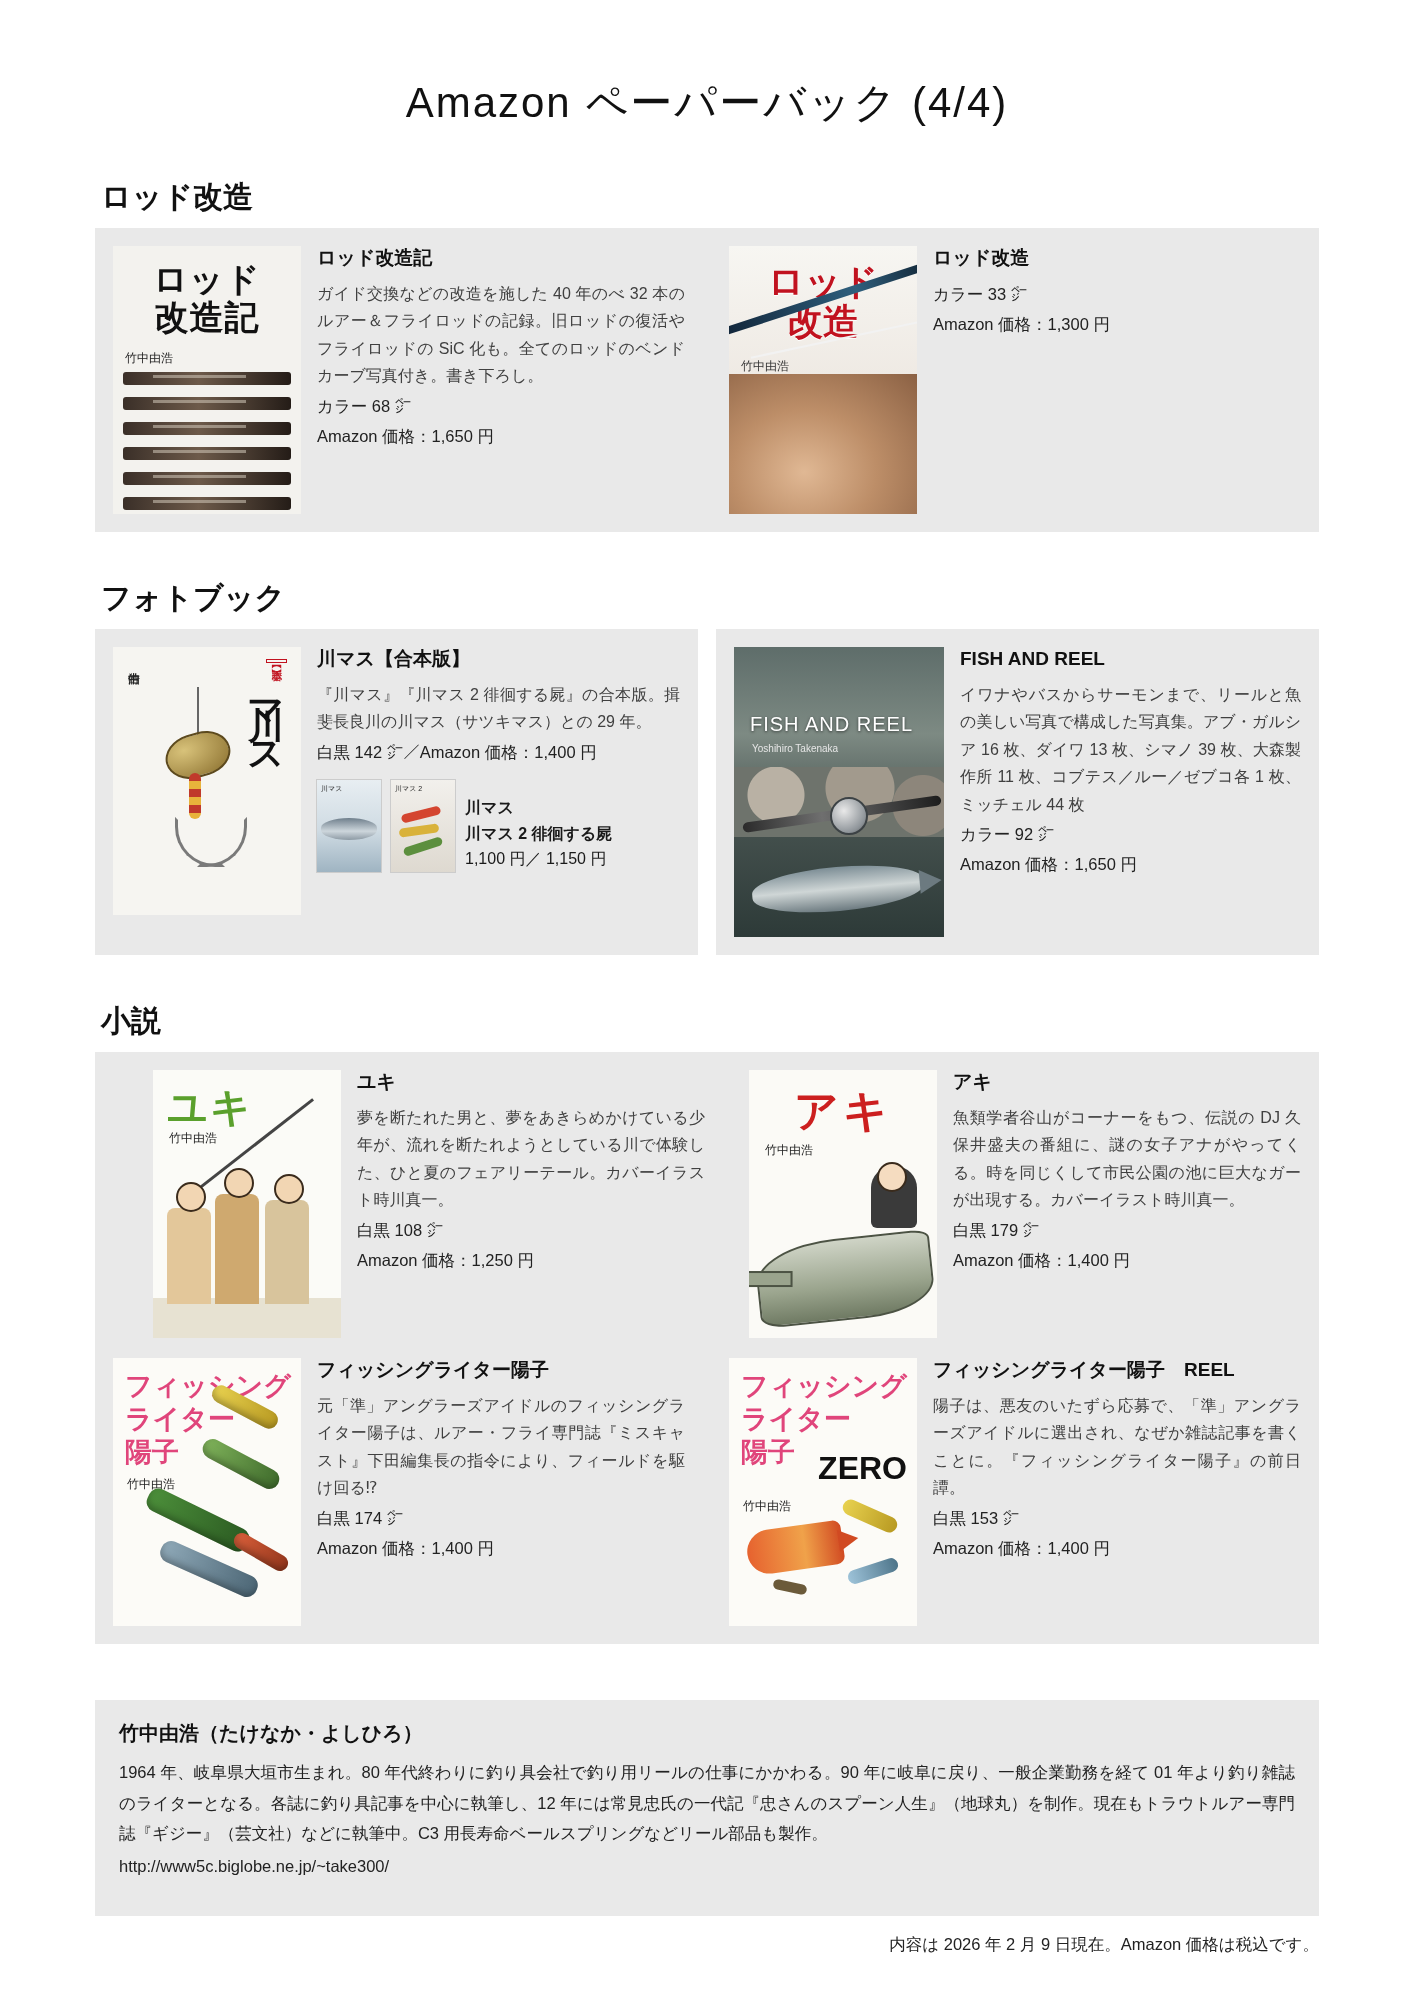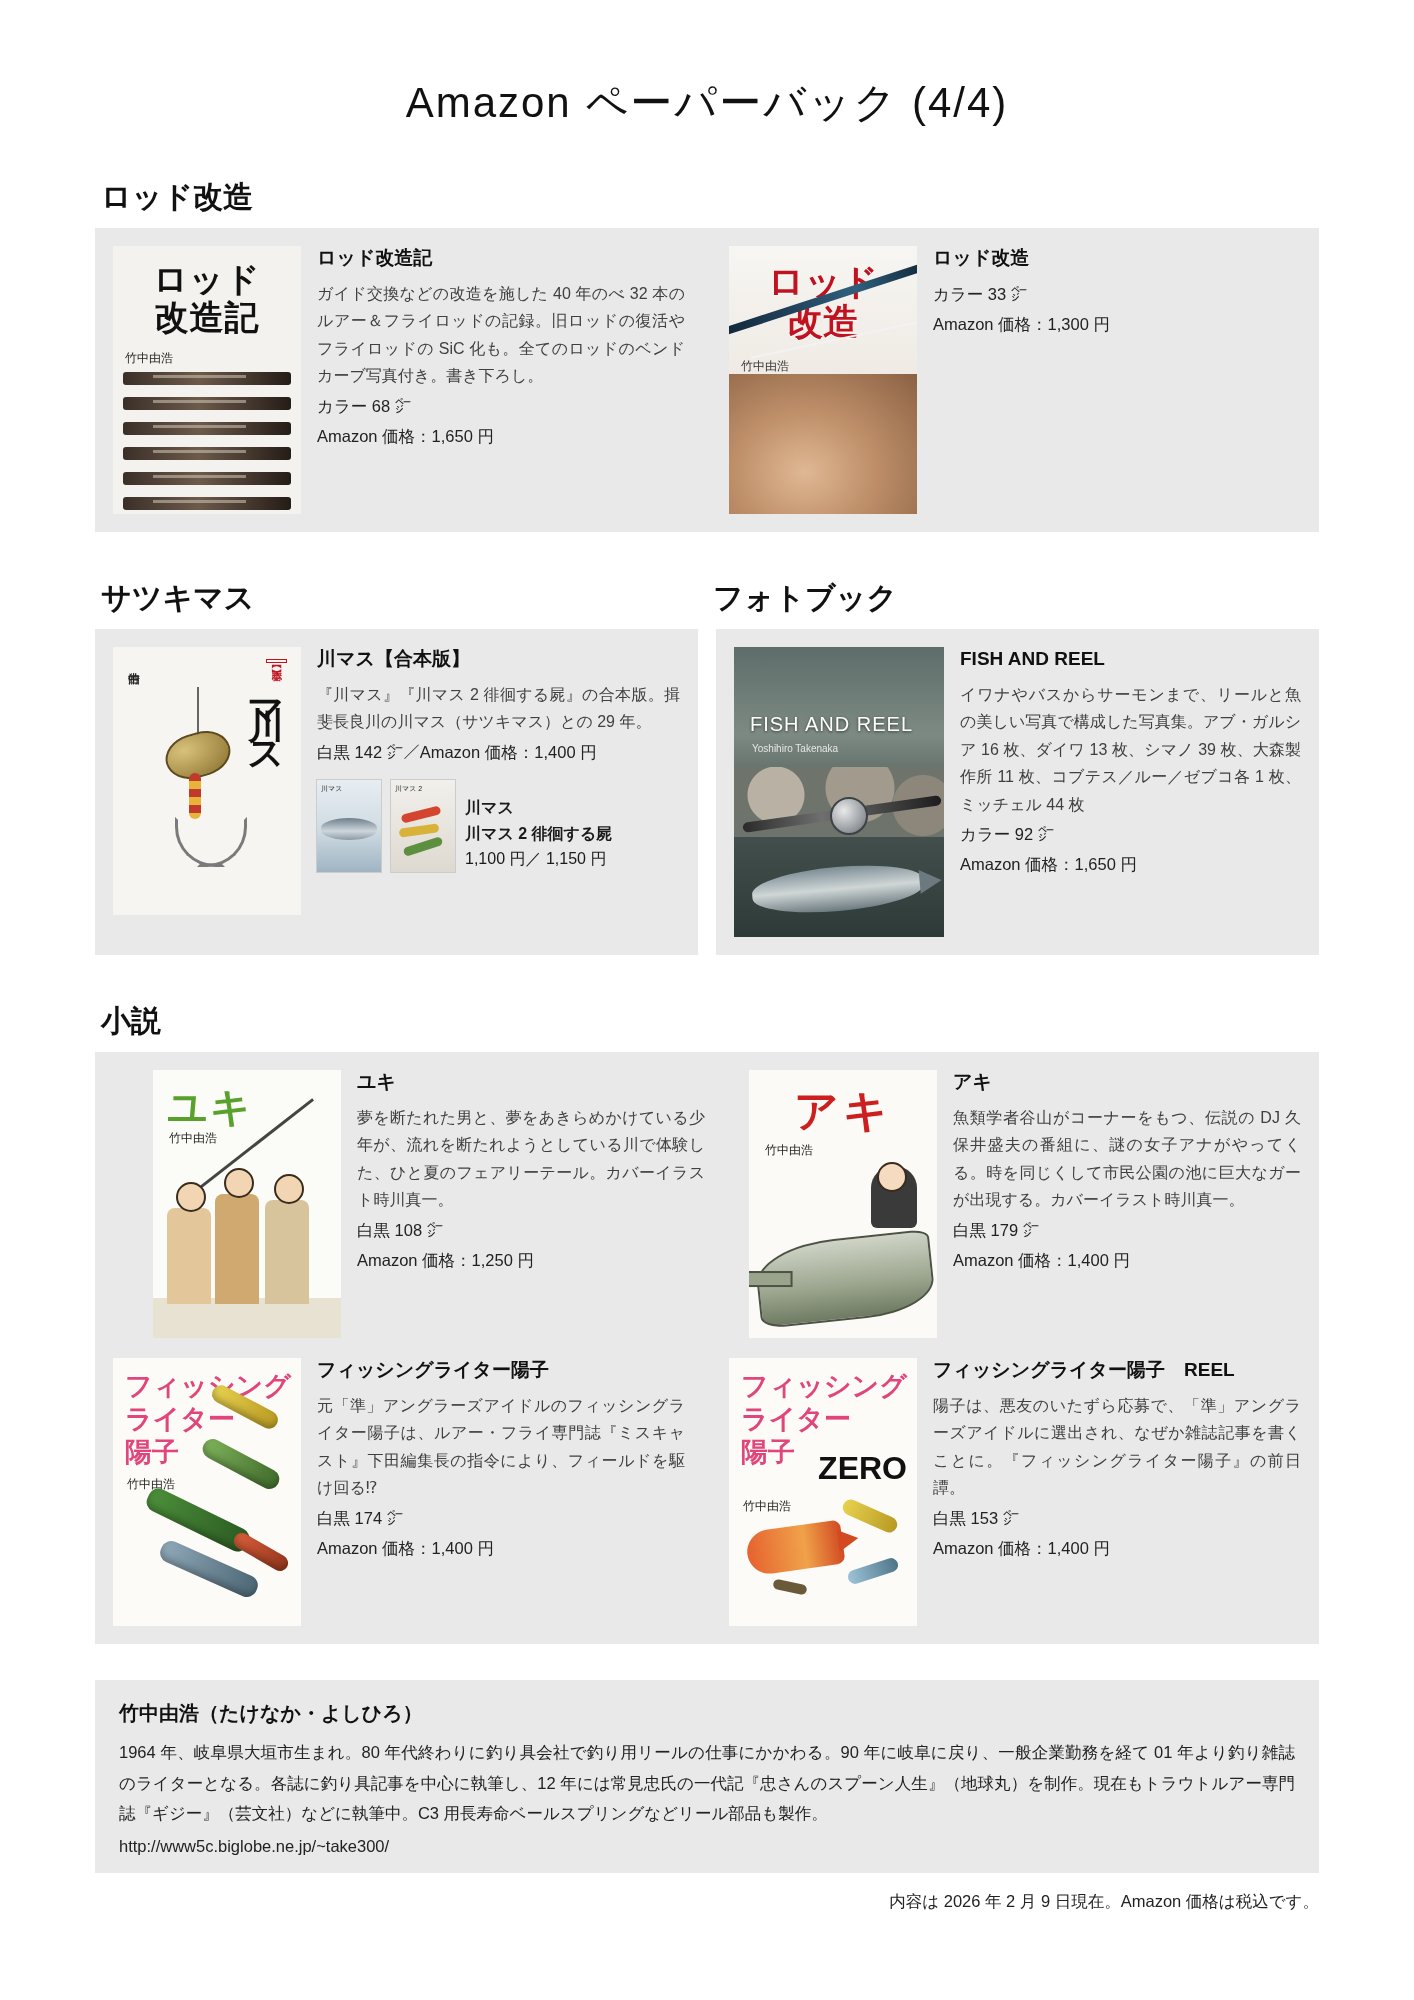--- a/index.html
+++ b/index.html
@@ -420,9 +420,6 @@
 
   <div class="section">
     <div style="display:flex;">
-      <div style="width:50%;">
-        <div class="section-heading">サツキマス</div>
-      </div>
       <div style="width:50%;">
         <div class="section-heading">フォトブック</div>
       </div>

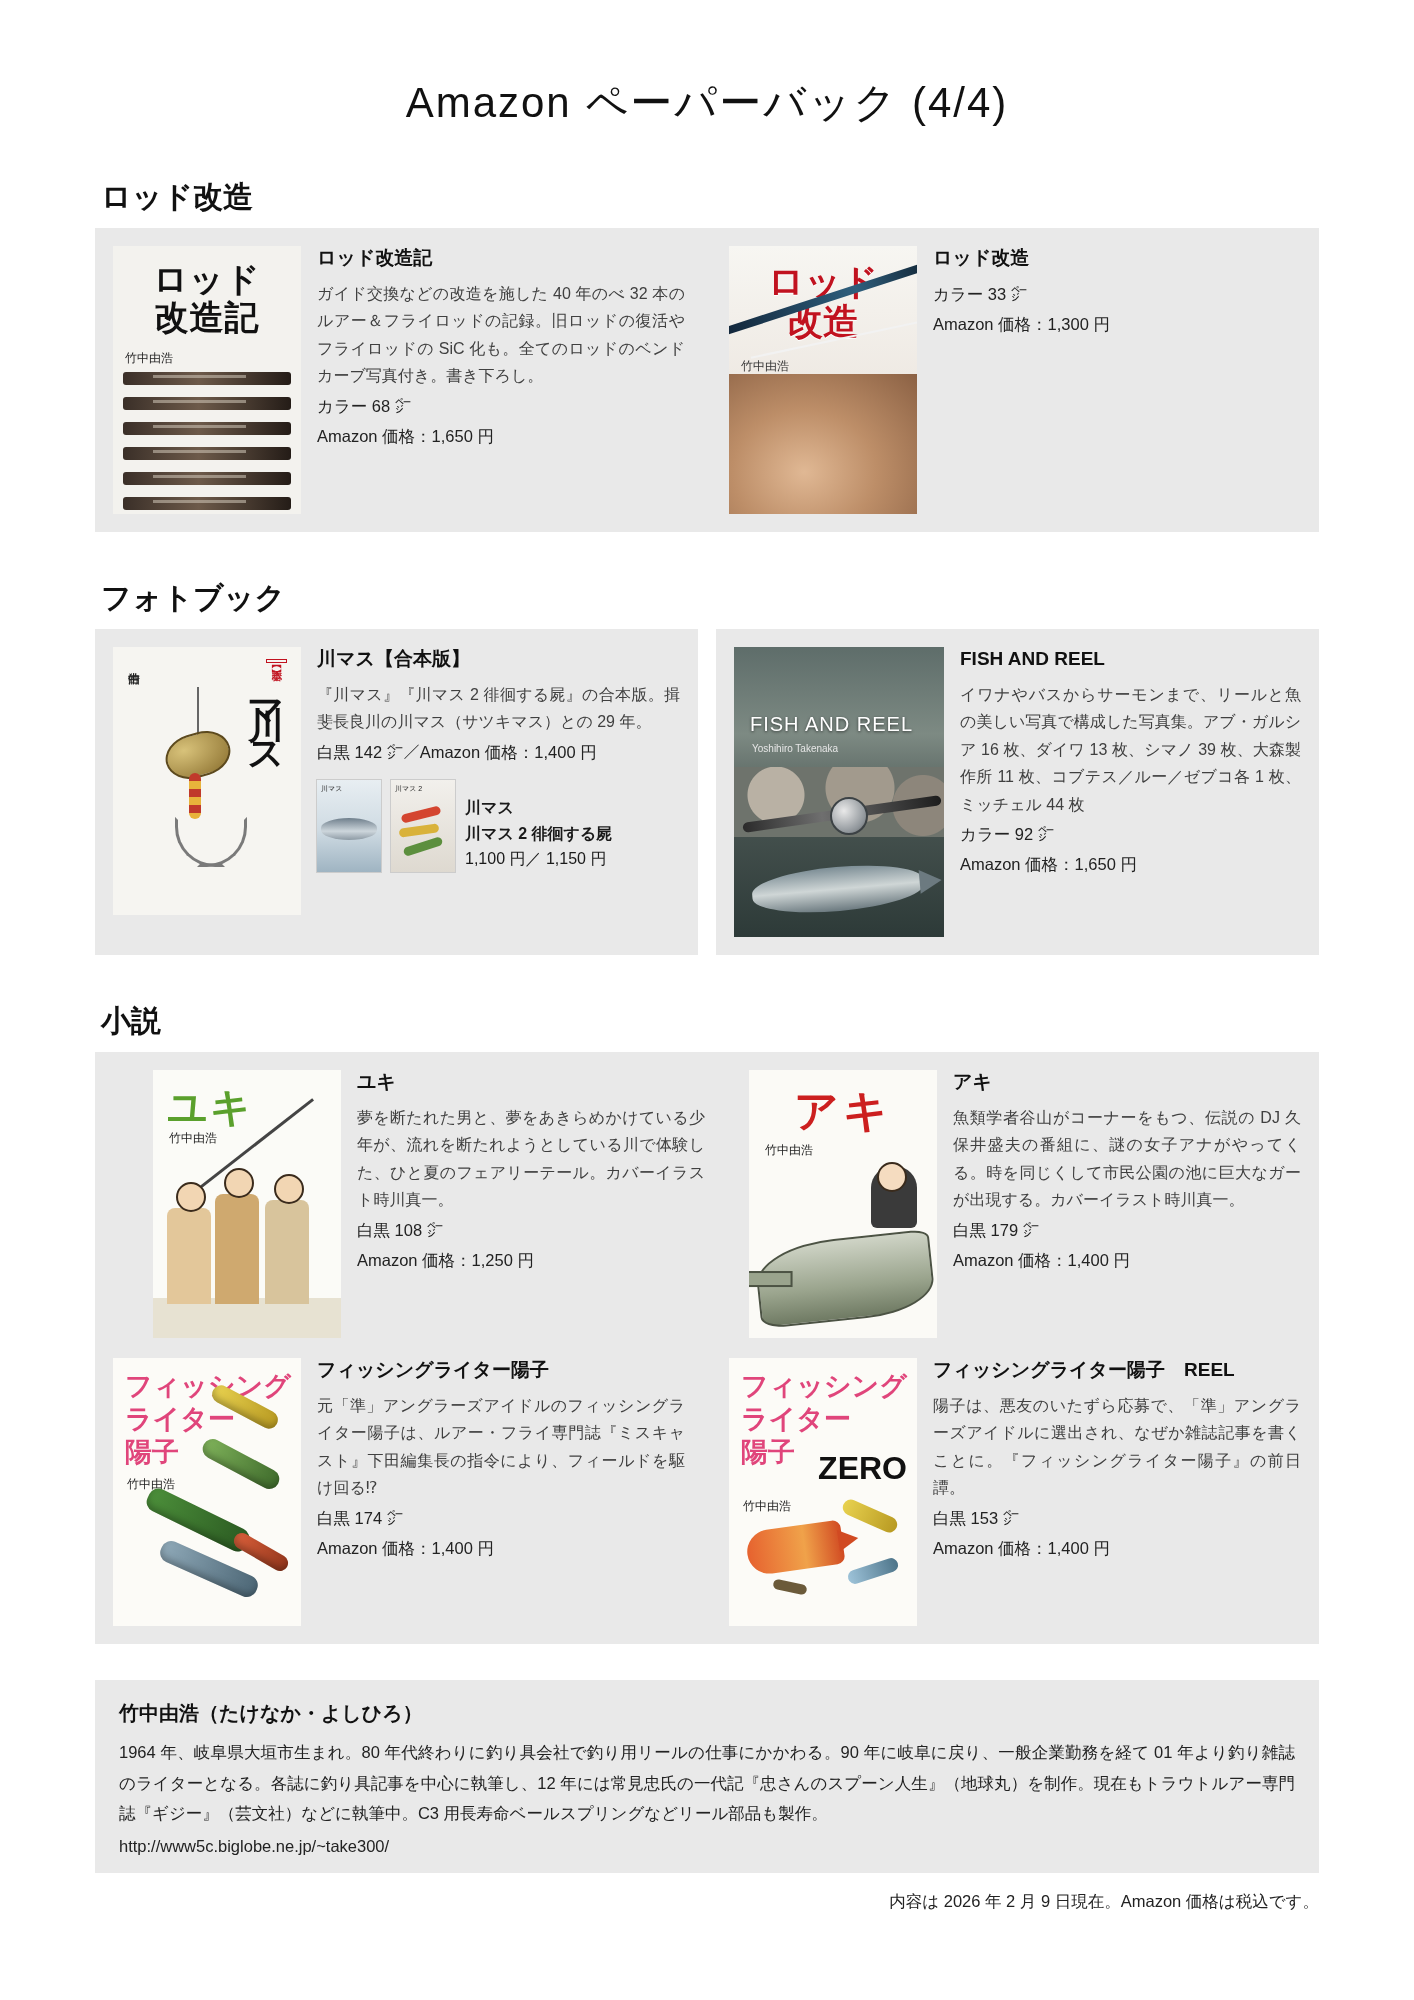--- a/index.html
+++ b/index.html
@@ -348,9 +348,9 @@
 
   
   .author {
-    margin-top: 36px;
+    margin-top: 56px;
     background: #e9e9e9;
-    padding: 20px 24px 12px 24px;
+    padding: 20px 24px 35px 24px;
   }
   .author h3 {
     font-size: 20px; font-weight: bold; margin: 0 0 10px 0; color:#111;

